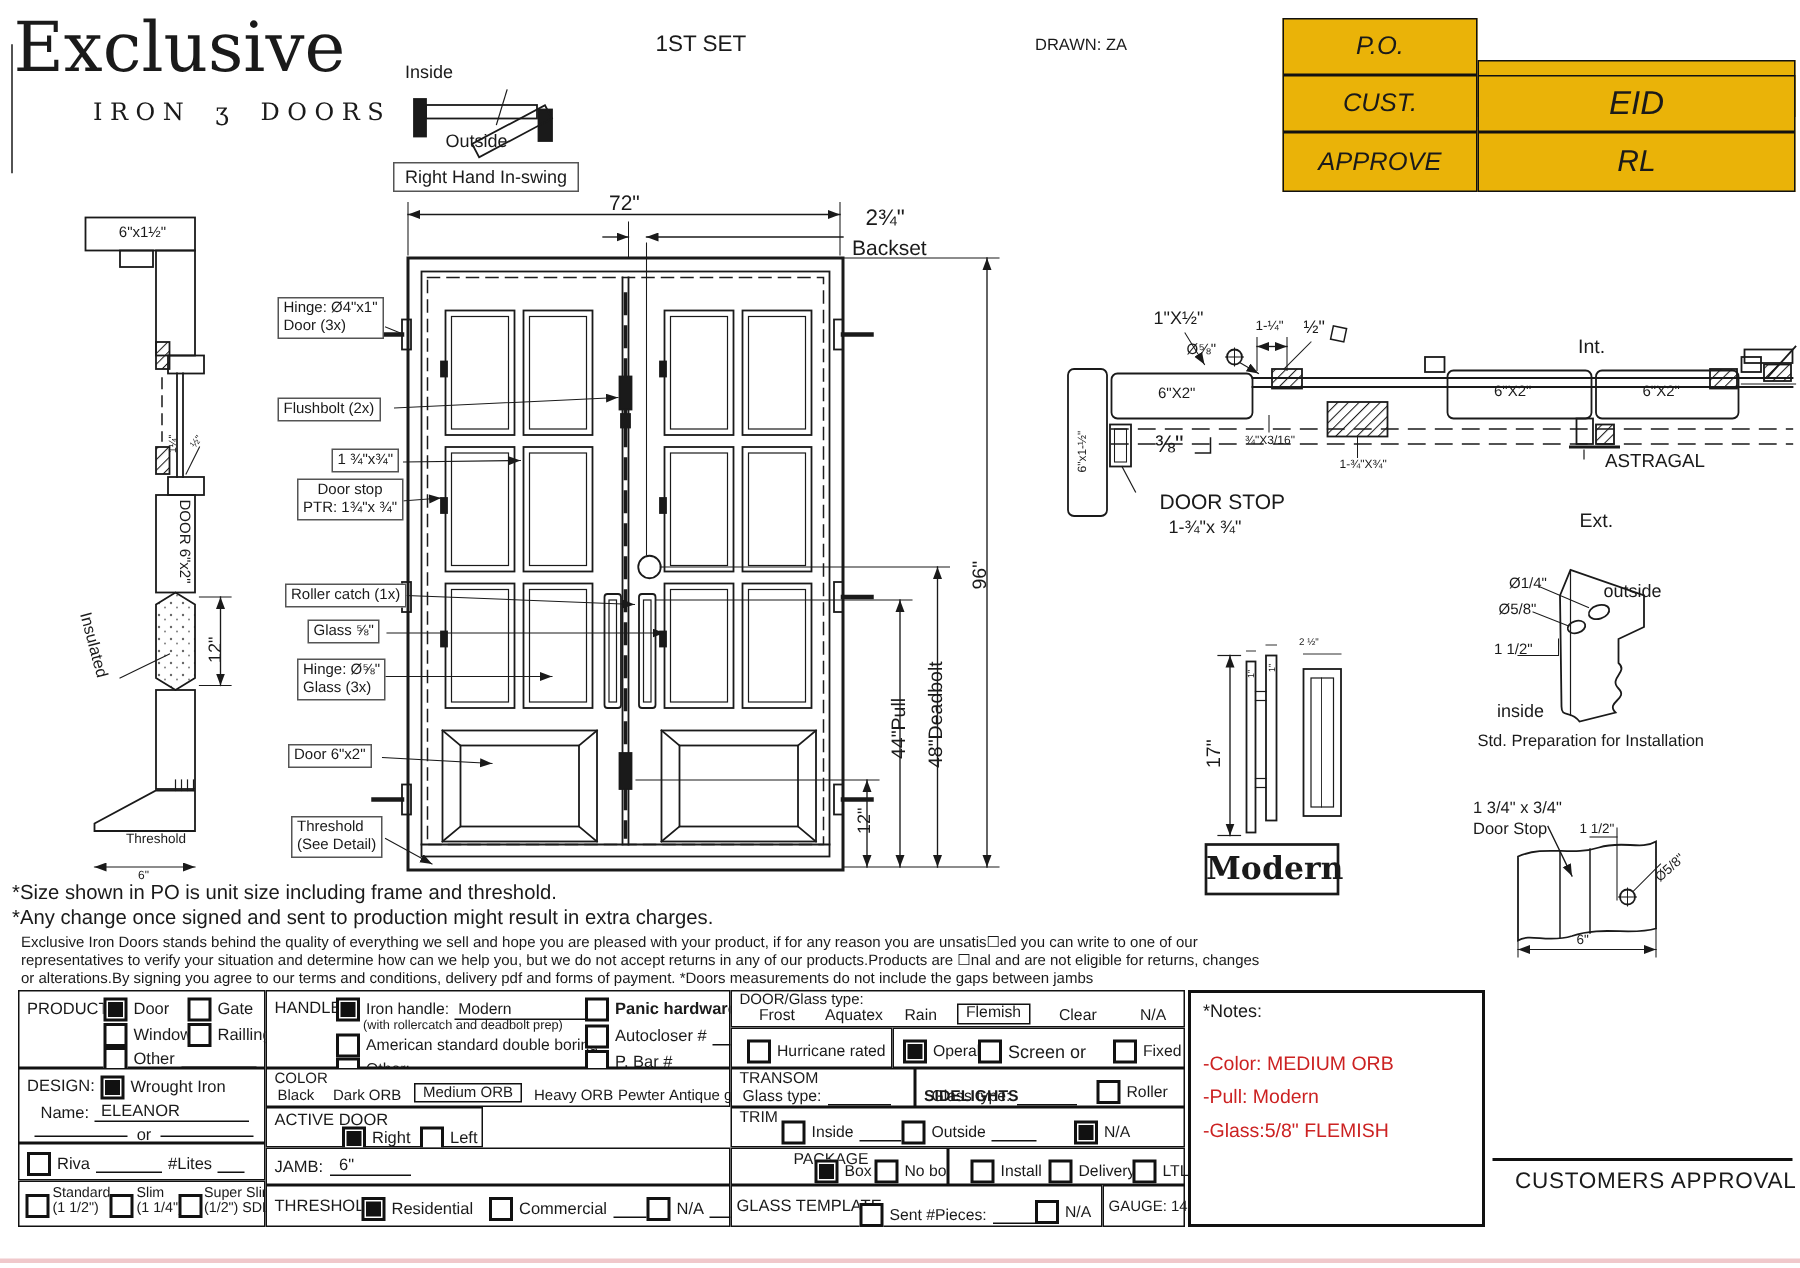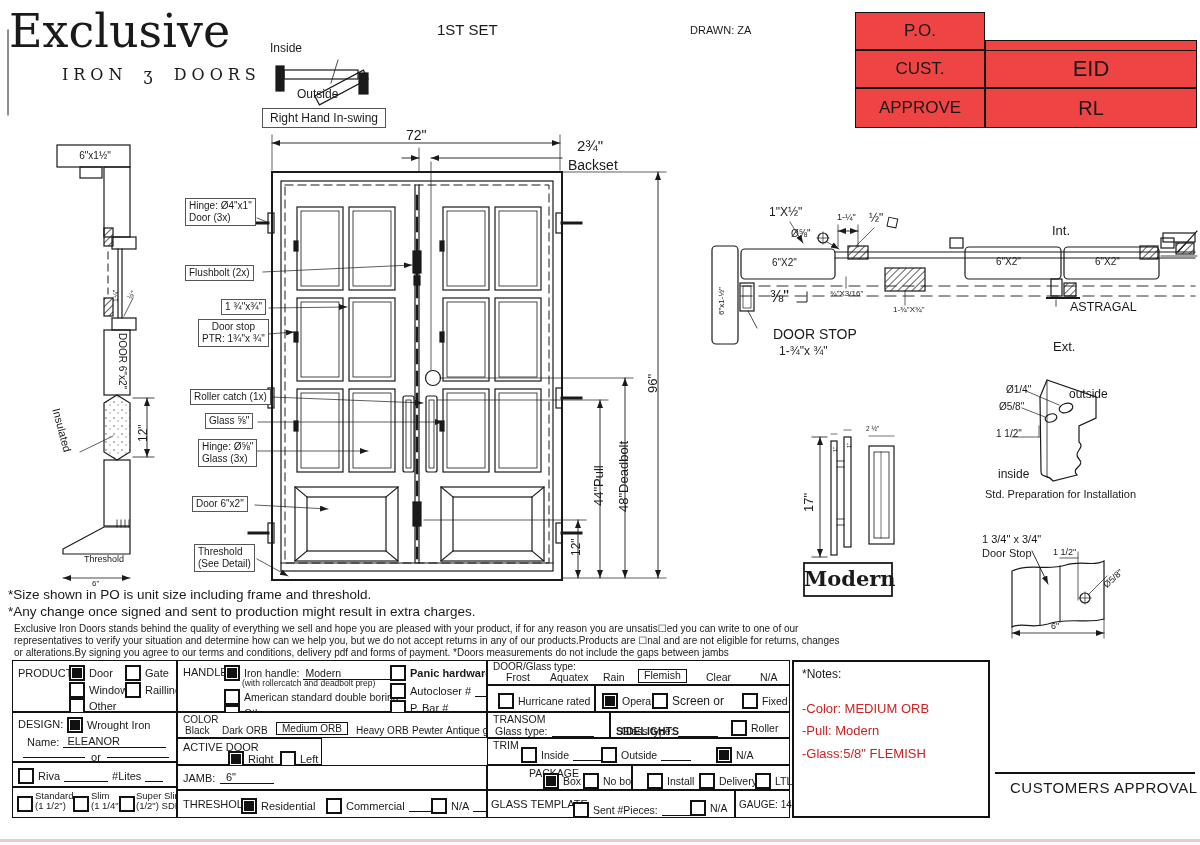--- a/index.html
+++ b/index.html
@@ -19,7 +19,7 @@
   .ul{display:inline-block;border-bottom:1.3px solid #111;height:11px;}
   .selbox{border:1.4px solid #111;padding:0 5px;}
   .infocell{position:absolute;border:1.6px solid #111;box-sizing:border-box;display:flex;
-            align-items:center;justify-content:center;background:#ef4444;}
+            align-items:center;justify-content:center;background:#eab308;font-style:italic;}
   .red{color:#cc2222;}
   .serif{font-family:"DejaVu Serif","Liberation Serif",serif;}
 </style>

